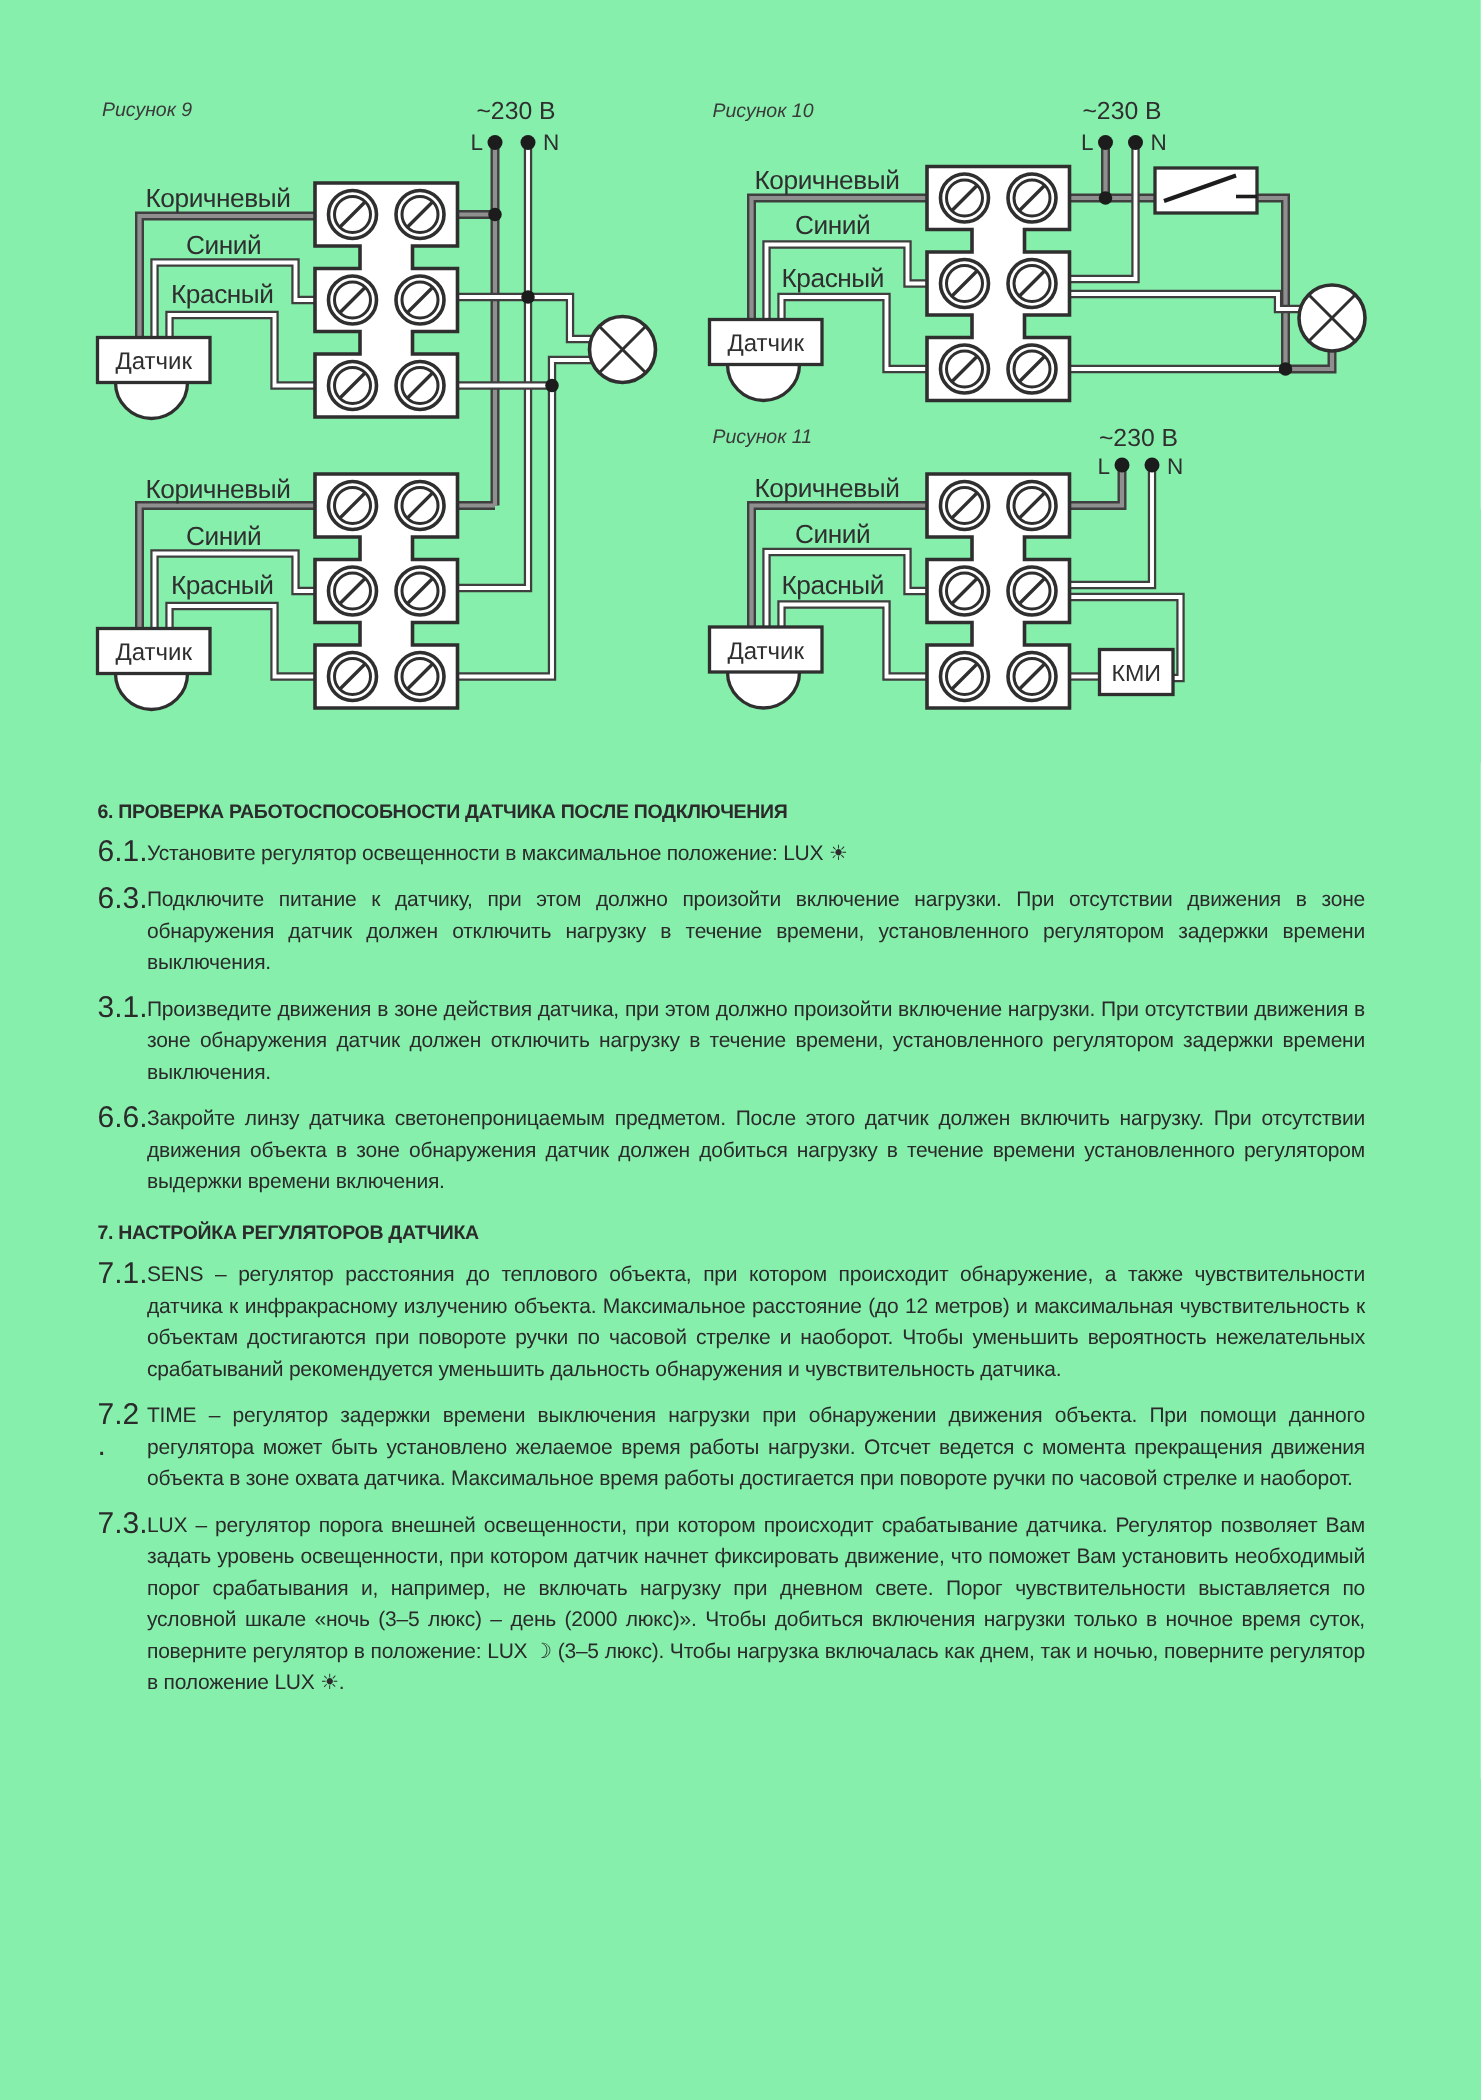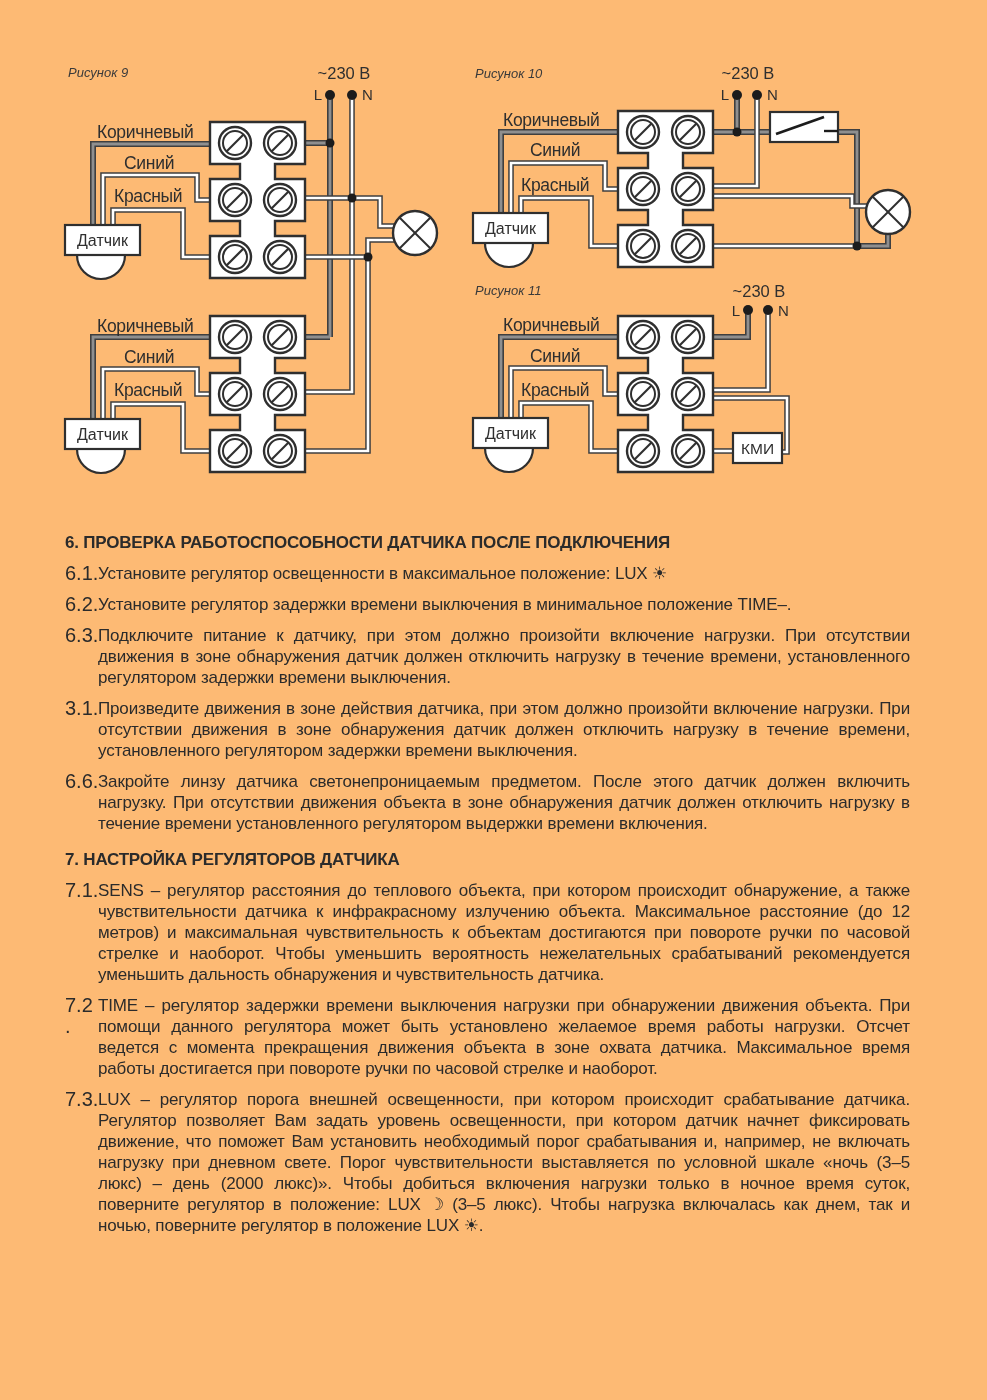--- a/index.html
+++ b/index.html
@@ -7,7 +7,7 @@
     width:987px;height:1400px;position:relative;background:#ffffff;
     font-family:"Liberation Sans",sans-serif;color:#2b2b2b;
   }
-  .page{position:absolute;inset:0;background:#fdba74;overflow:hidden;}
+  .page{position:absolute;inset:0;background:#86efac;overflow:hidden;}
 
   
   svg.diagrams{position:absolute;left:0;top:0;}

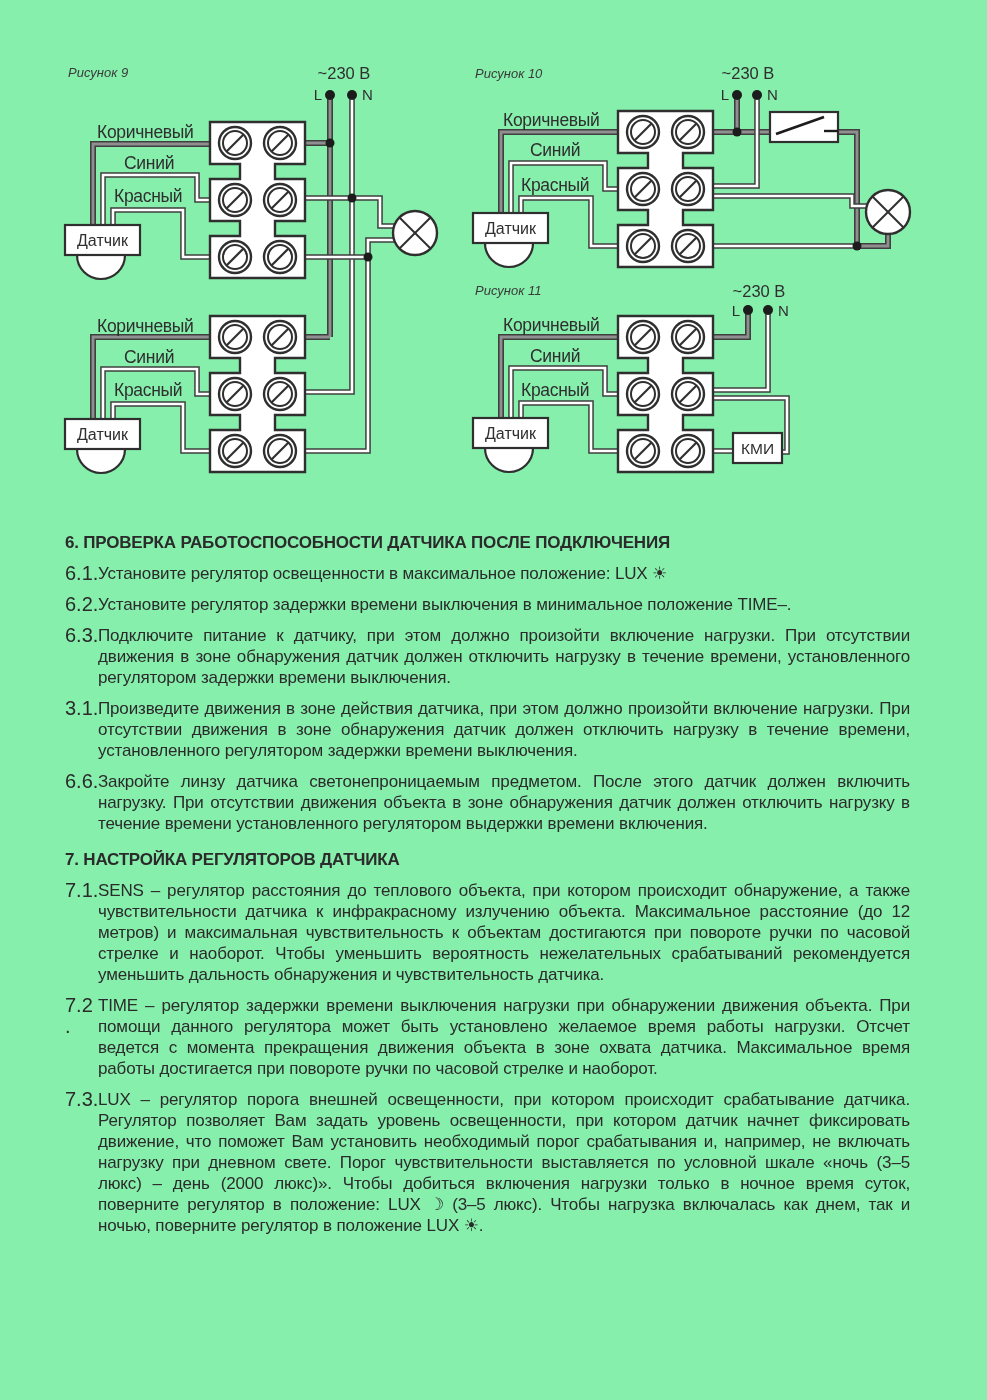--- a/index.html
+++ b/index.html
@@ -28,7 +28,7 @@
   
   .content{position:absolute;left:65px;top:533px;width:845px;}
   .content h2{
-    font-size:17px;font-weight:bold;letter-spacing:-0.2px;
+    font-size:13px;font-weight:bold;letter-spacing:-0.2px;
     margin:16px 0 5px 0;
   }
   .content h2.first{margin-top:0;}

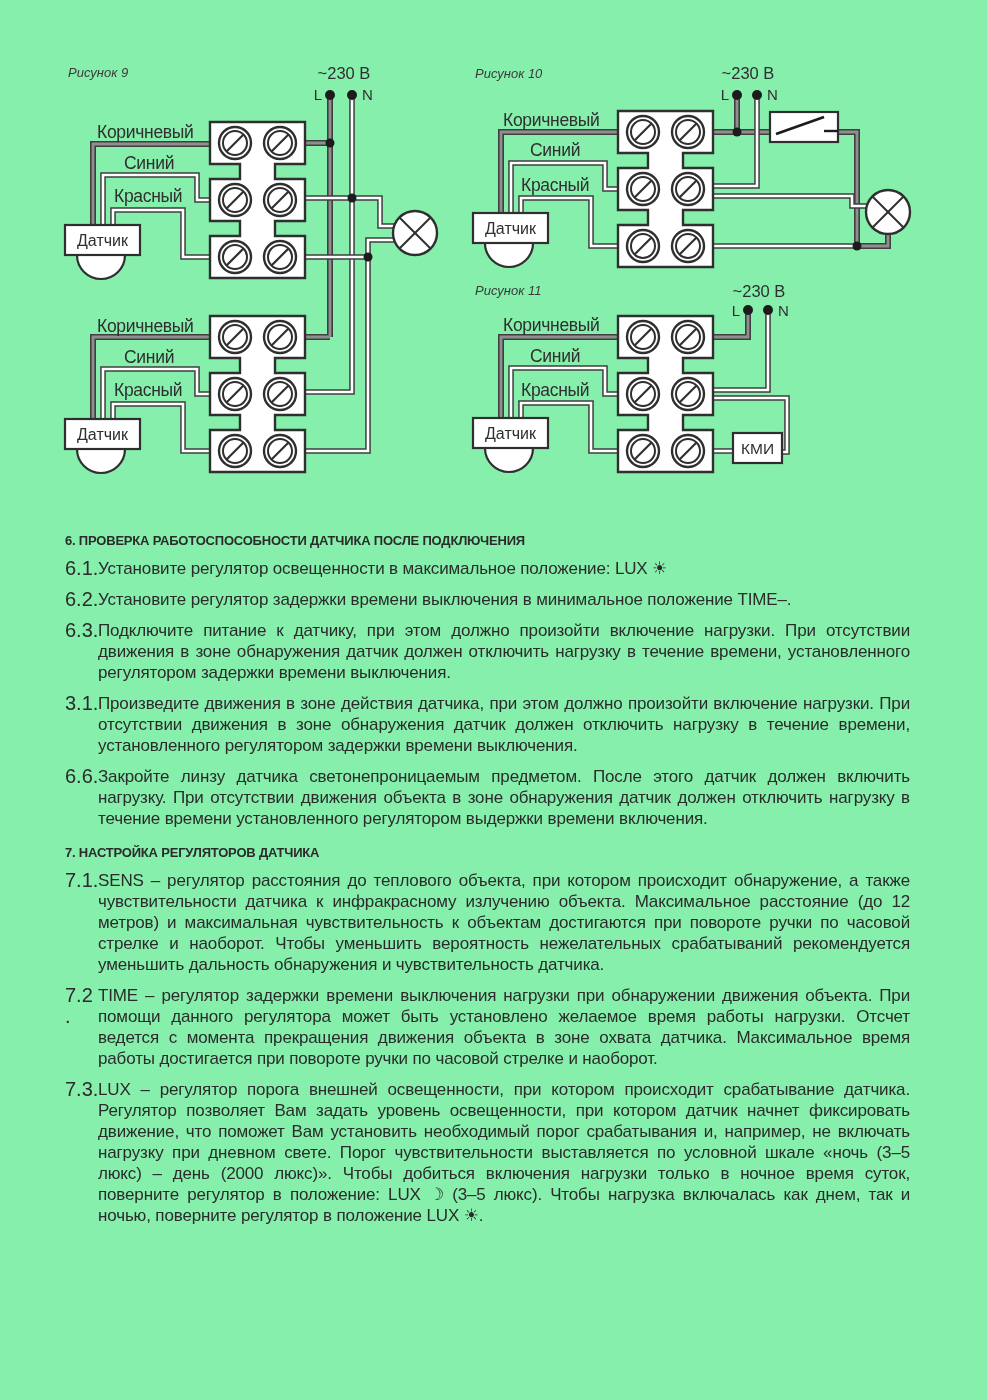--- a/index.html
+++ b/index.html
@@ -35,7 +35,7 @@
   .item{display:grid;grid-template-columns:33px 1fr;margin:10px 0;}
   .num{font-size:20px;line-height:21px;}
   .txt{
-    margin:0;font-size:17px;line-height:21px;text-align:justify;
+    margin:0;font-size:14px;line-height:21px;text-align:justify;
     letter-spacing:-0.15px;
   }
   .txt b{font-weight:normal;}

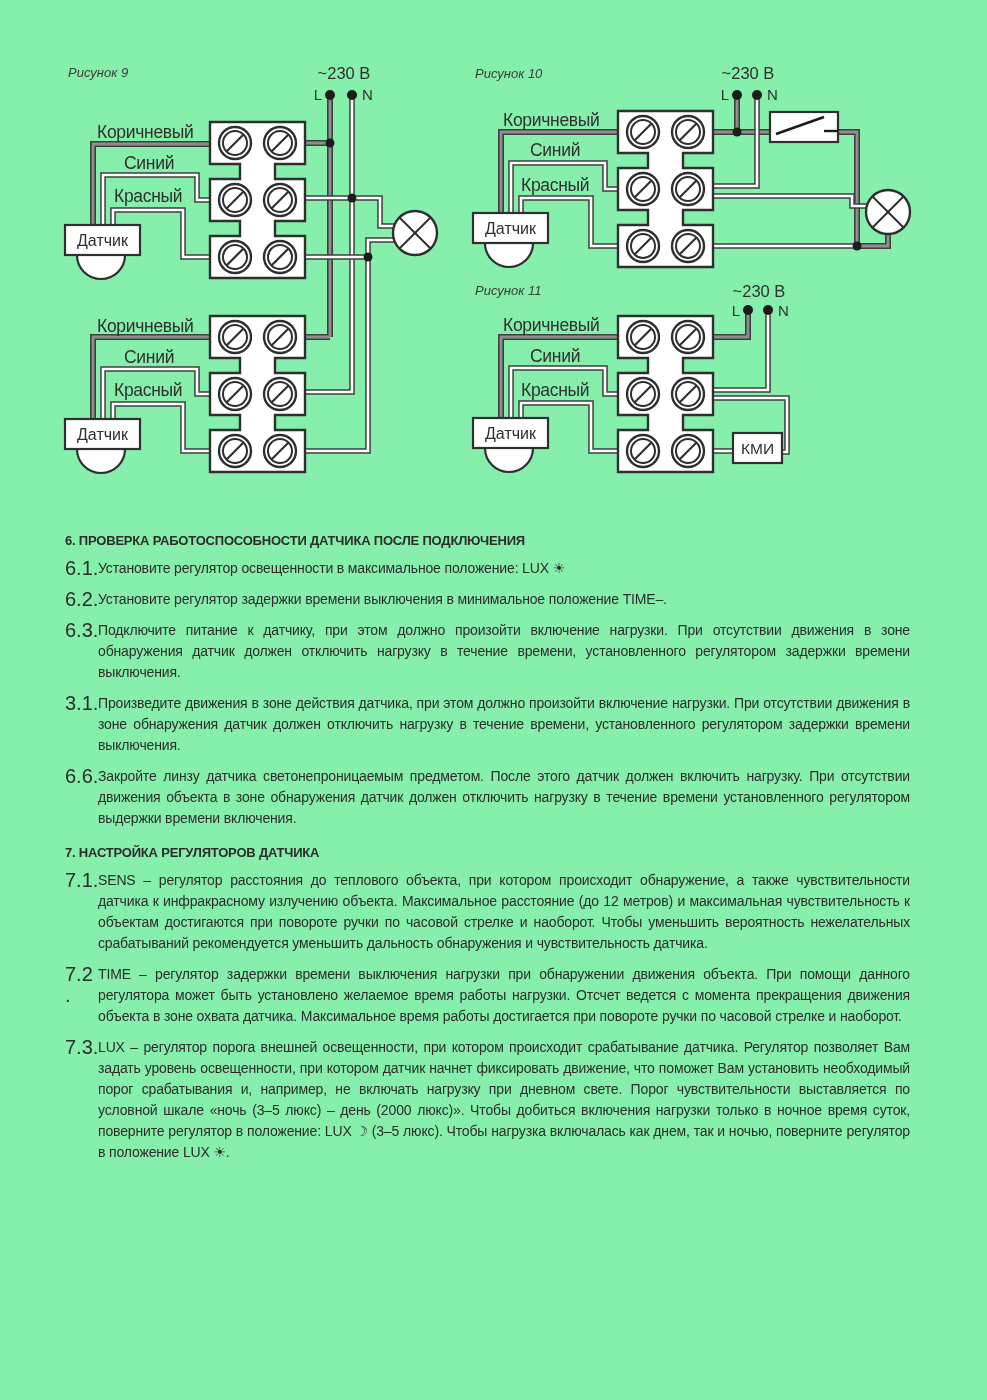--- a/index.html
+++ b/index.html
@@ -199,10 +199,6 @@
       <p class="txt">Установите регулятор освещенности в максимальное положение: LUX ☀</p>
     </div>
     <div class="item">
-      <span class="num">6.2.</span>
-      <p class="txt">Установите регулятор задержки времени выключения в минимальное положение TIME–.</p>
-    </div>
-    <div class="item">
       <span class="num">6.3.</span>
       <p class="txt">Подключите питание к датчику, при этом должно произойти включение нагрузки. При отсутствии движения в зоне обнаружения датчик должен отключить нагрузку в течение времени, установленного регулятором задержки времени выключения.</p>
     </div>

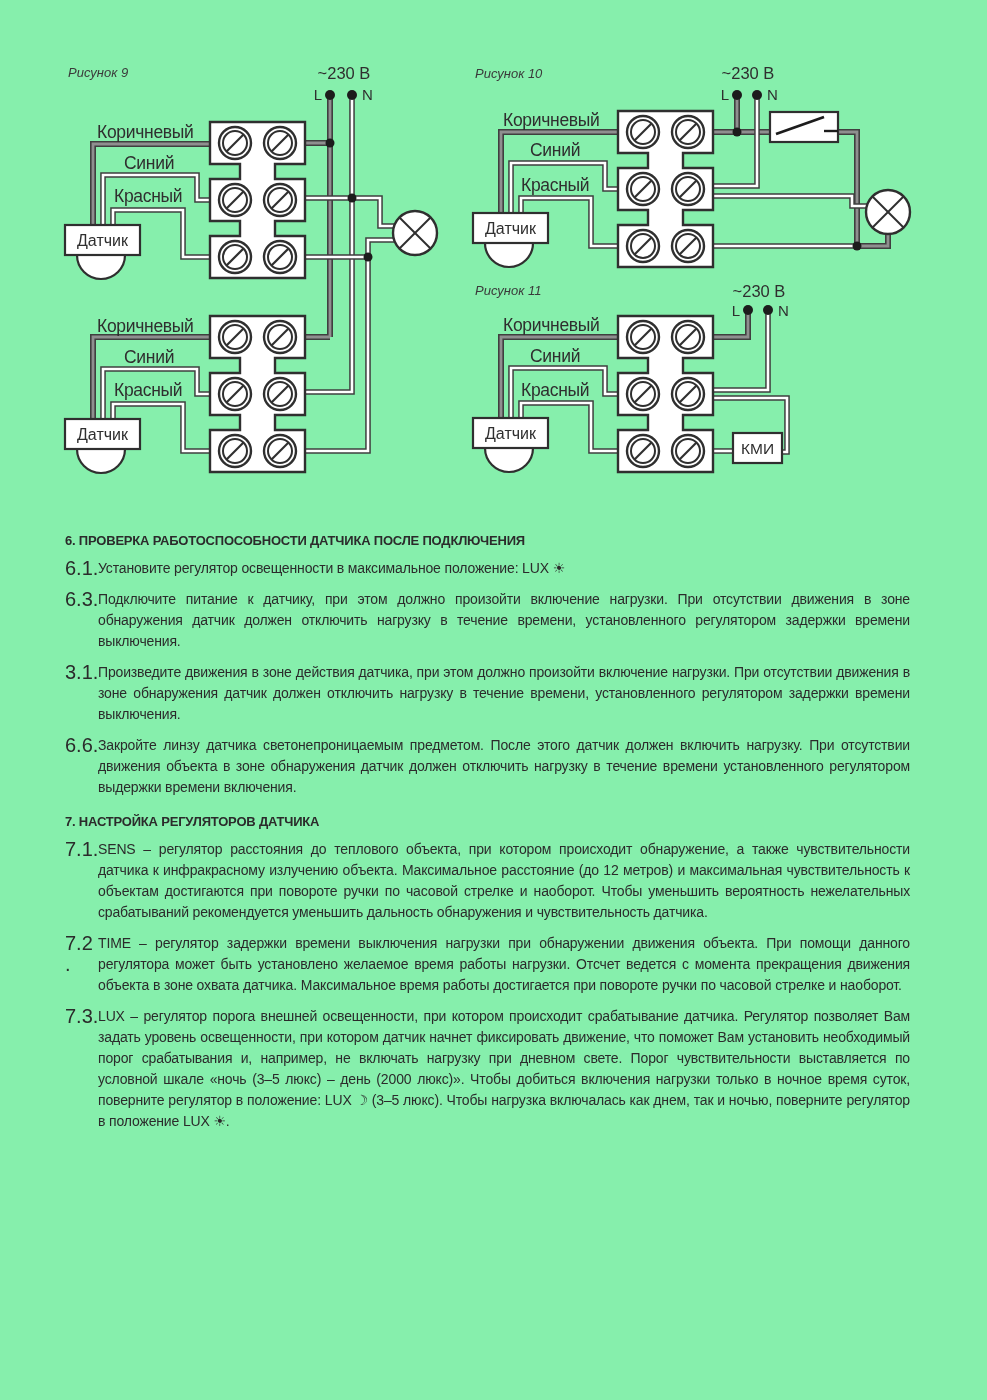--- a/index.html
+++ b/index.html
@@ -208,7 +208,7 @@
     </div>
     <div class="item">
       <span class="num">6.6.</span>
-      <p class="txt">Закройте линзу датчика светонепроницаемым предметом. После этого датчик должен включить нагрузку. При отсутствии движения объекта в зоне обнаружения датчик должен отключить нагрузку в течение времени установленного регулятором выдержки времени включения.</p>
+      <p class="txt">Закройте линзу датчика светонепроницаемым предметом. После этого датчик должен включить нагрузку. При отсутствии движения объекта в зоне обнаружения датчик должен добиться нагрузку в течение времени установленного регулятором выдержки времени включения.</p>
     </div>
 
     <h2>7. НАСТРОЙКА РЕГУЛЯТОРОВ ДАТЧИКА</h2>

